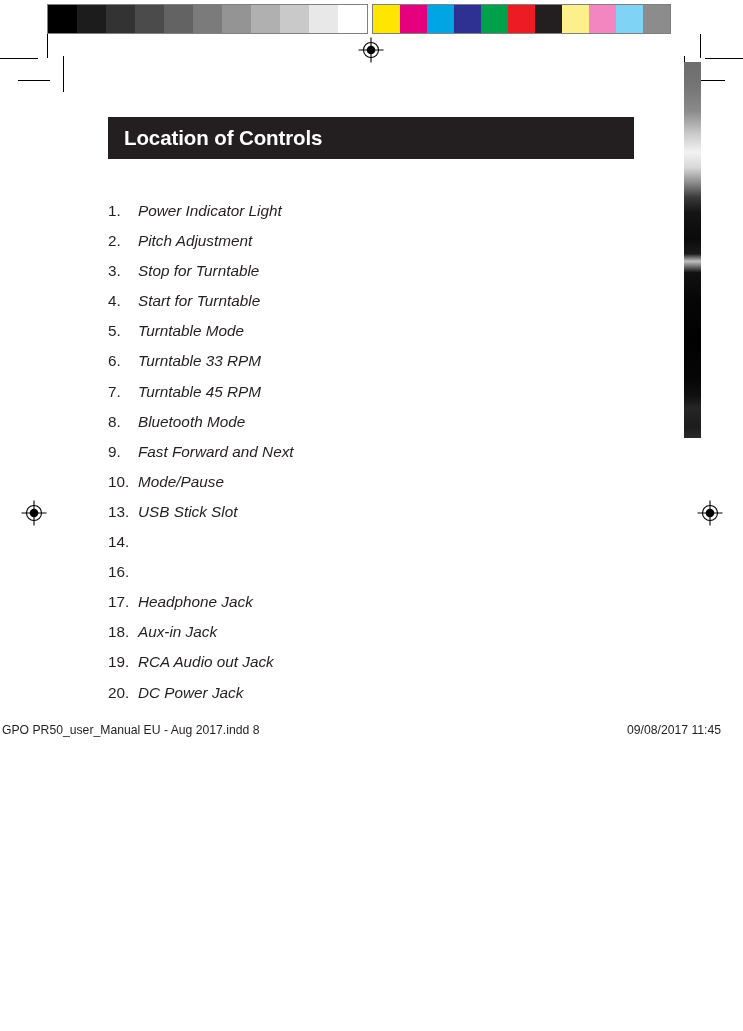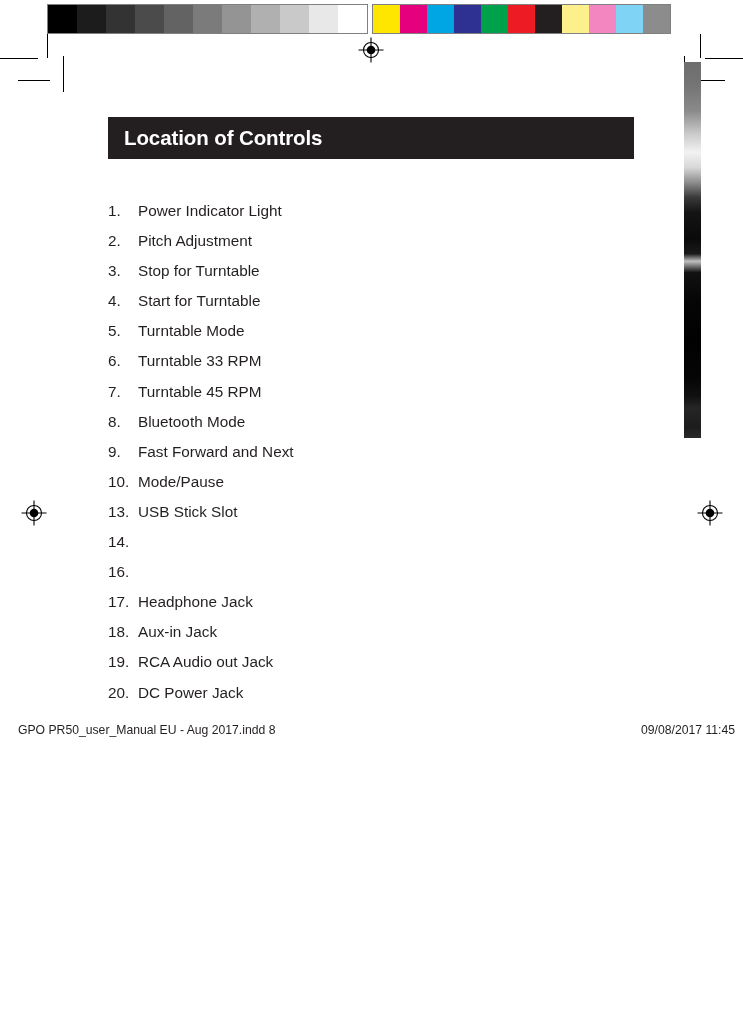--- a/index.html
+++ b/index.html
@@ -128,6 +128,7 @@
   }
   .item-label {
     flex: 0 0 auto;
+    font-style: italic;
   }
 
   

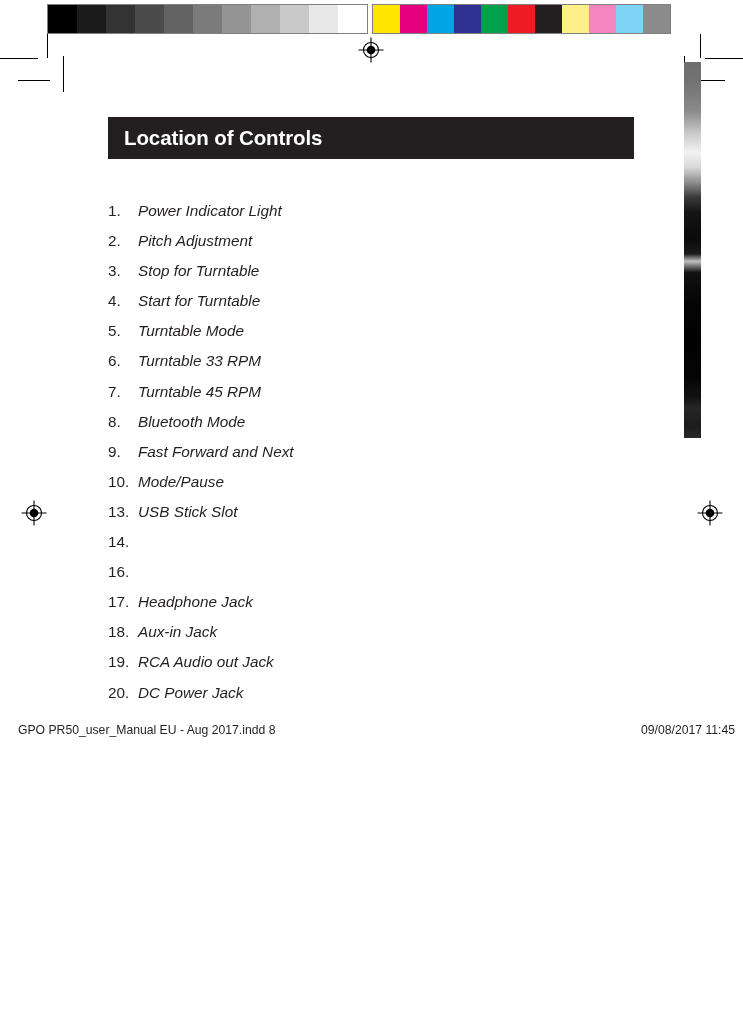--- a/index.html
+++ b/index.html
@@ -157,7 +157,7 @@
     color: #231f20;
     white-space: nowrap;
   }
-  #slug-left  { left: 18px; }
+  #slug-left  { left: 2px; }
   #slug-right { right: 8px; margin-top: 12px; }
 </style>
 </head>

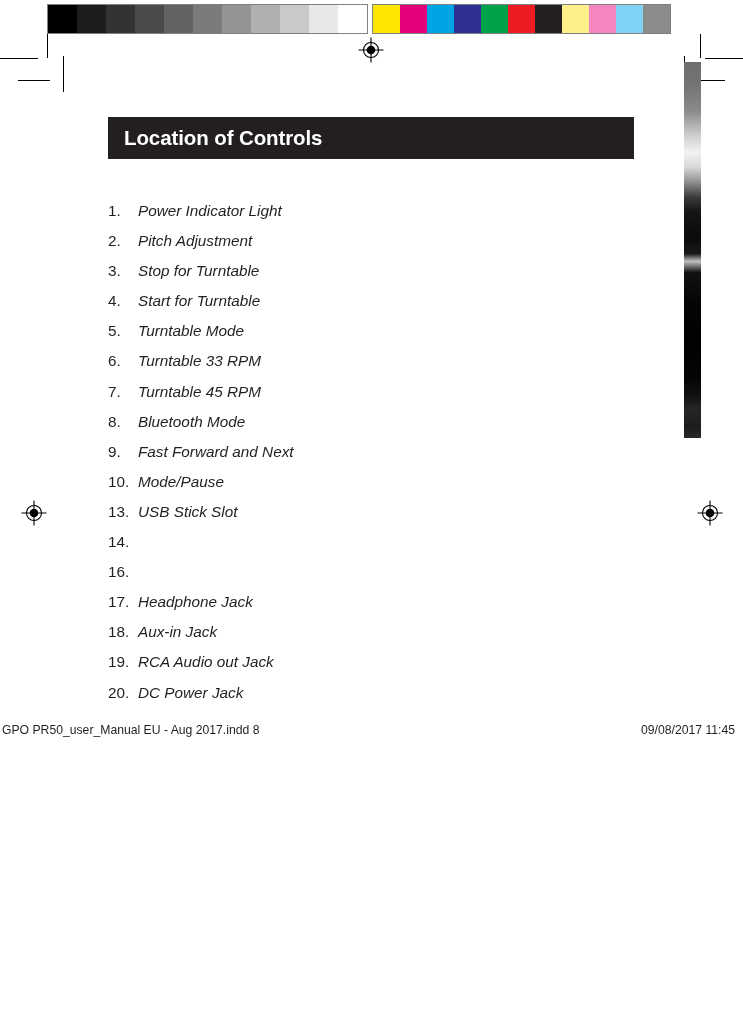--- a/index.html
+++ b/index.html
@@ -158,7 +158,7 @@
     white-space: nowrap;
   }
   #slug-left  { left: 2px; }
-  #slug-right { right: 8px; margin-top: 12px; }
+  #slug-right { right: 22px; margin-top: 12px; }
 </style>
 </head>
 <body>

